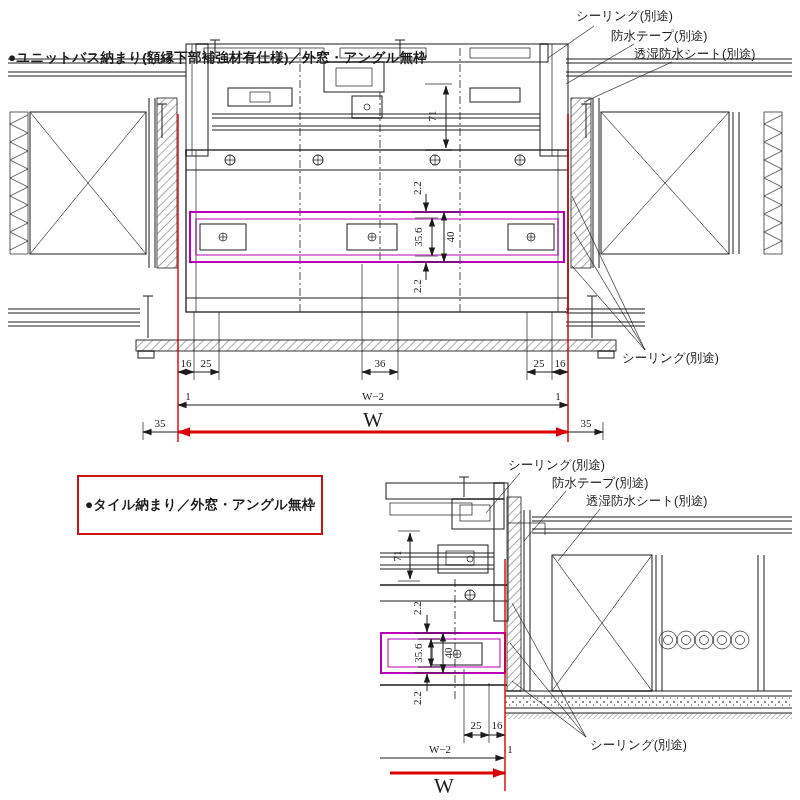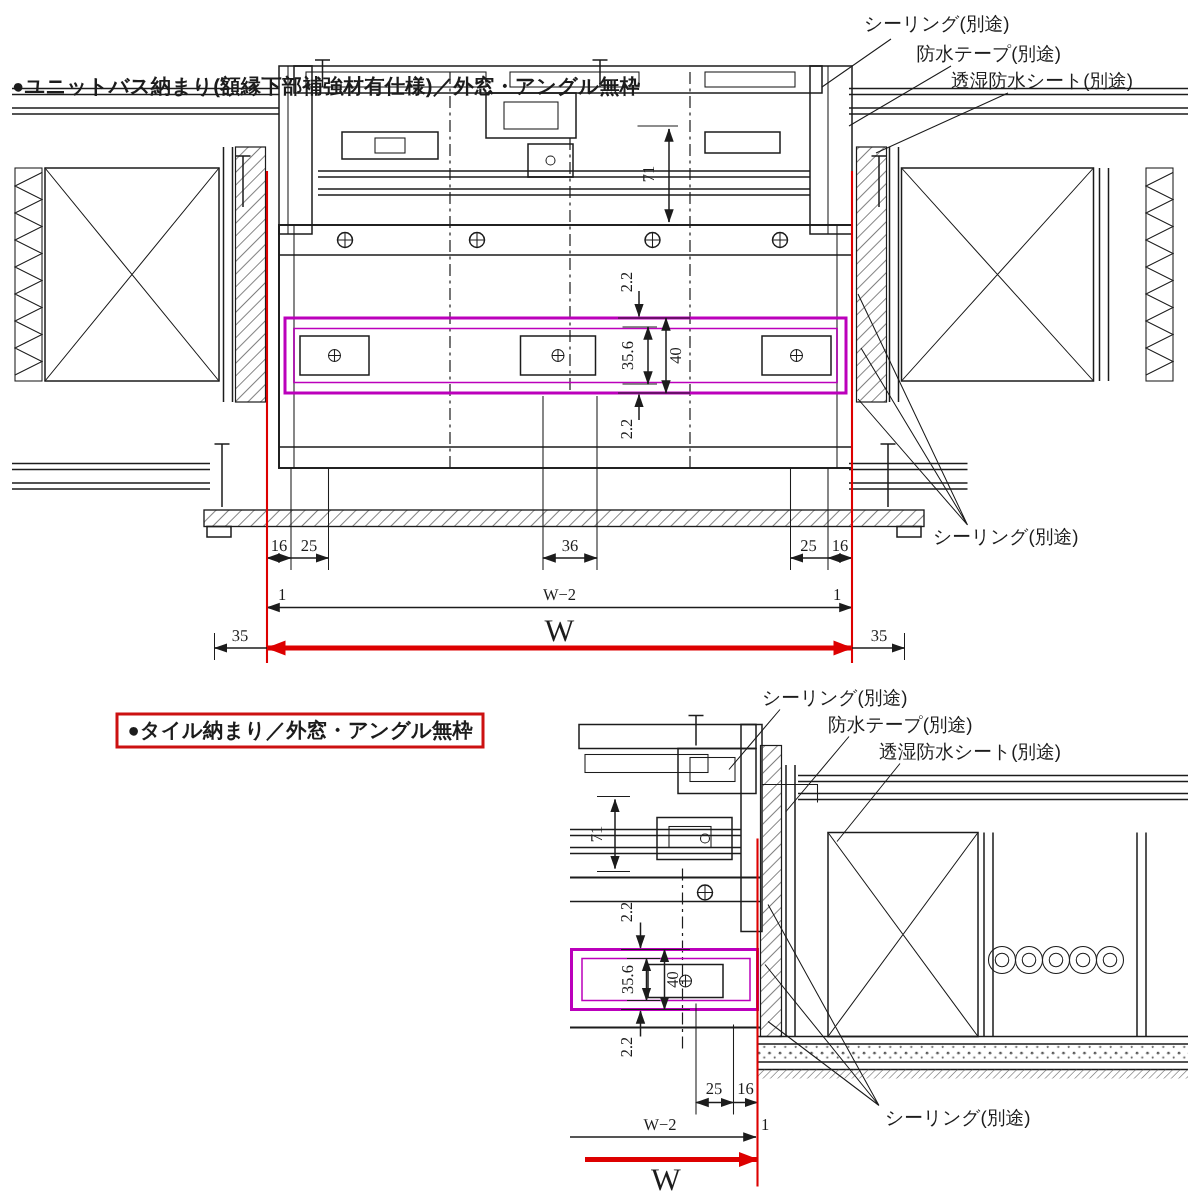--- a/index.html
+++ b/index.html
@@ -7,7 +7,7 @@
          font-family:"Liberation Sans",sans-serif;color:#1c1c1c;}
   .title{position:absolute;font-size:13.5px;font-weight:bold;white-space:nowrap;letter-spacing:0.2px;}
   #title-top{left:8px;top:5px;margin-top:44px;}
-  #title-bottom{left:77px;top:475px;border:2px solid #cc1111;padding:1px 6px;}
+  #title-bottom{left:77px;top:475px;border:2px solid #cc1111;padding:19px 6px;}
   svg{position:absolute;left:0;}
   #svg-top{top:0;}
   #svg-bottom{top:455px;}

